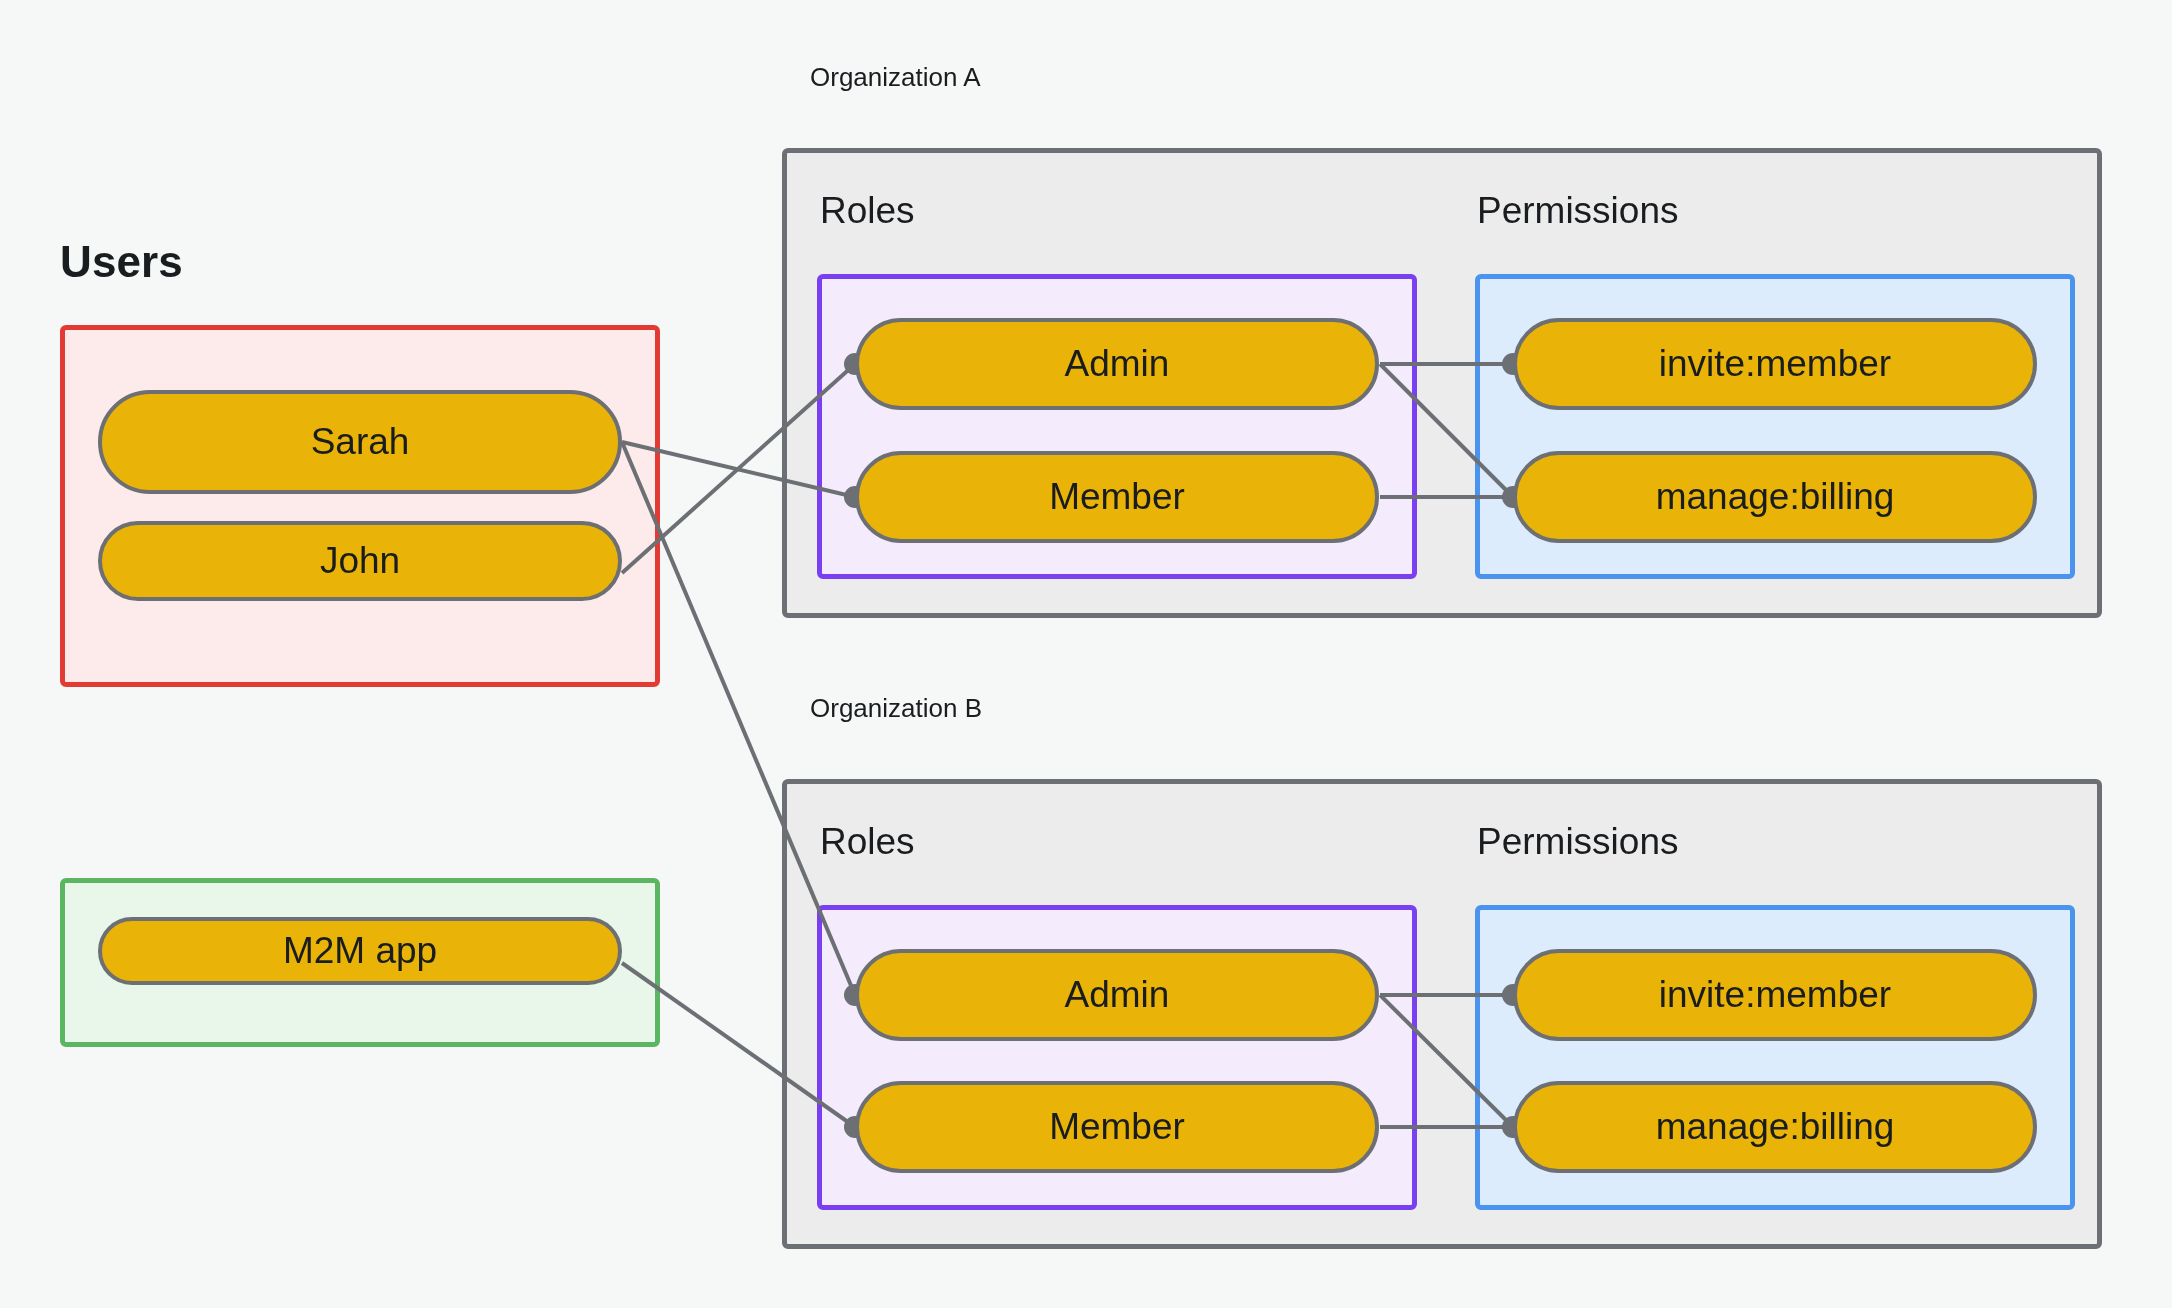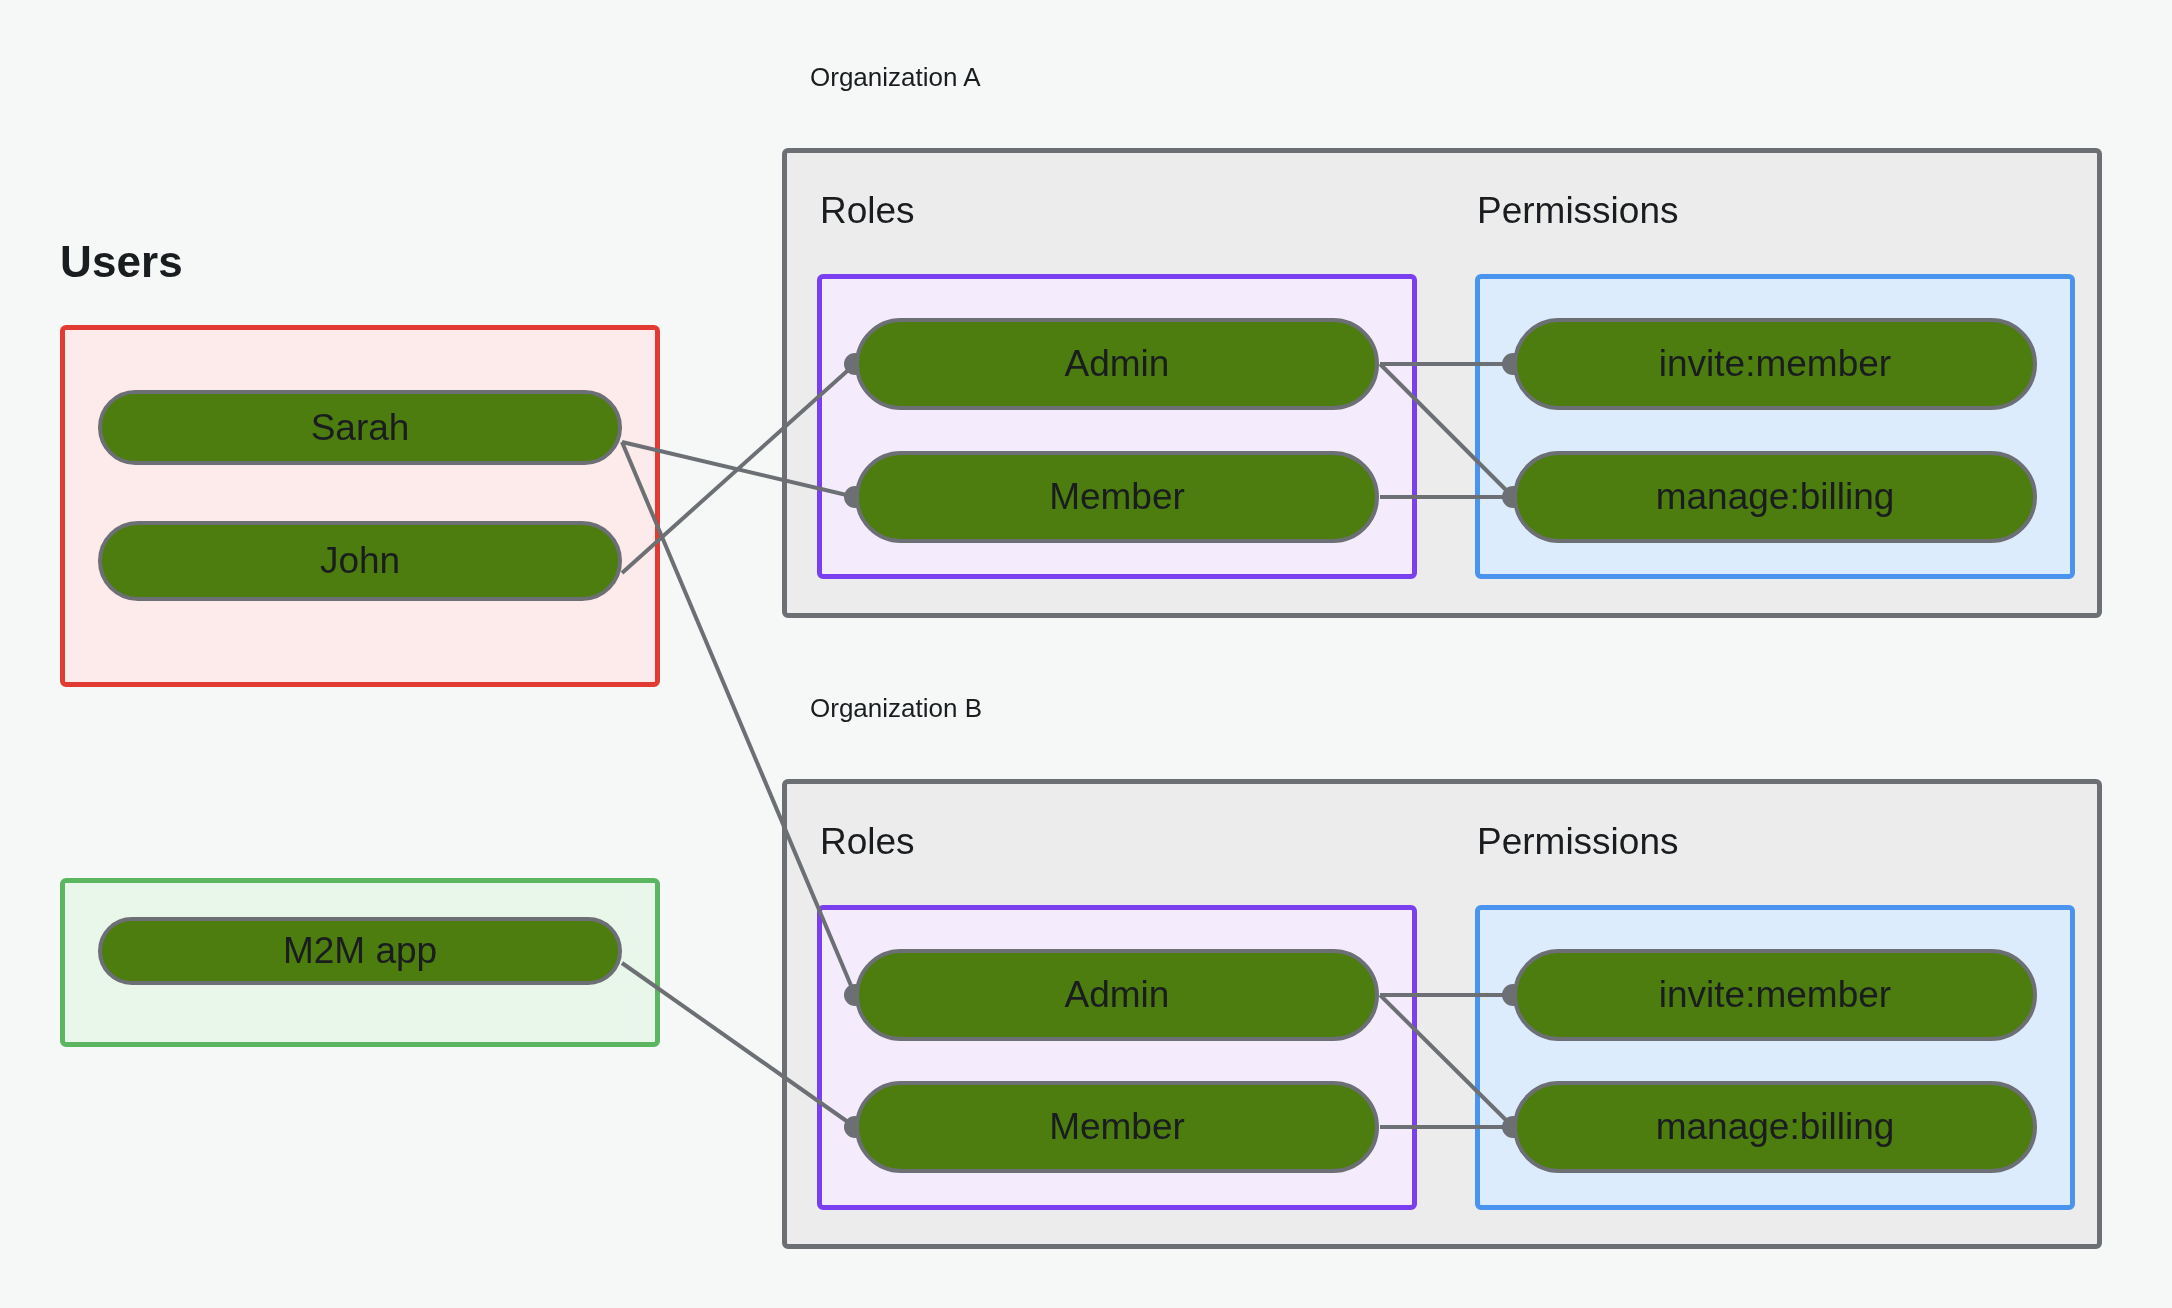--- a/index.html
+++ b/index.html
@@ -80,7 +80,7 @@
   .pill {
     position: absolute;
     box-sizing: border-box;
-    background: #4d7c0f;
+    background: #eab308;
     border: 4px solid #6c6f73;
     border-radius: 999px;
     display: flex;

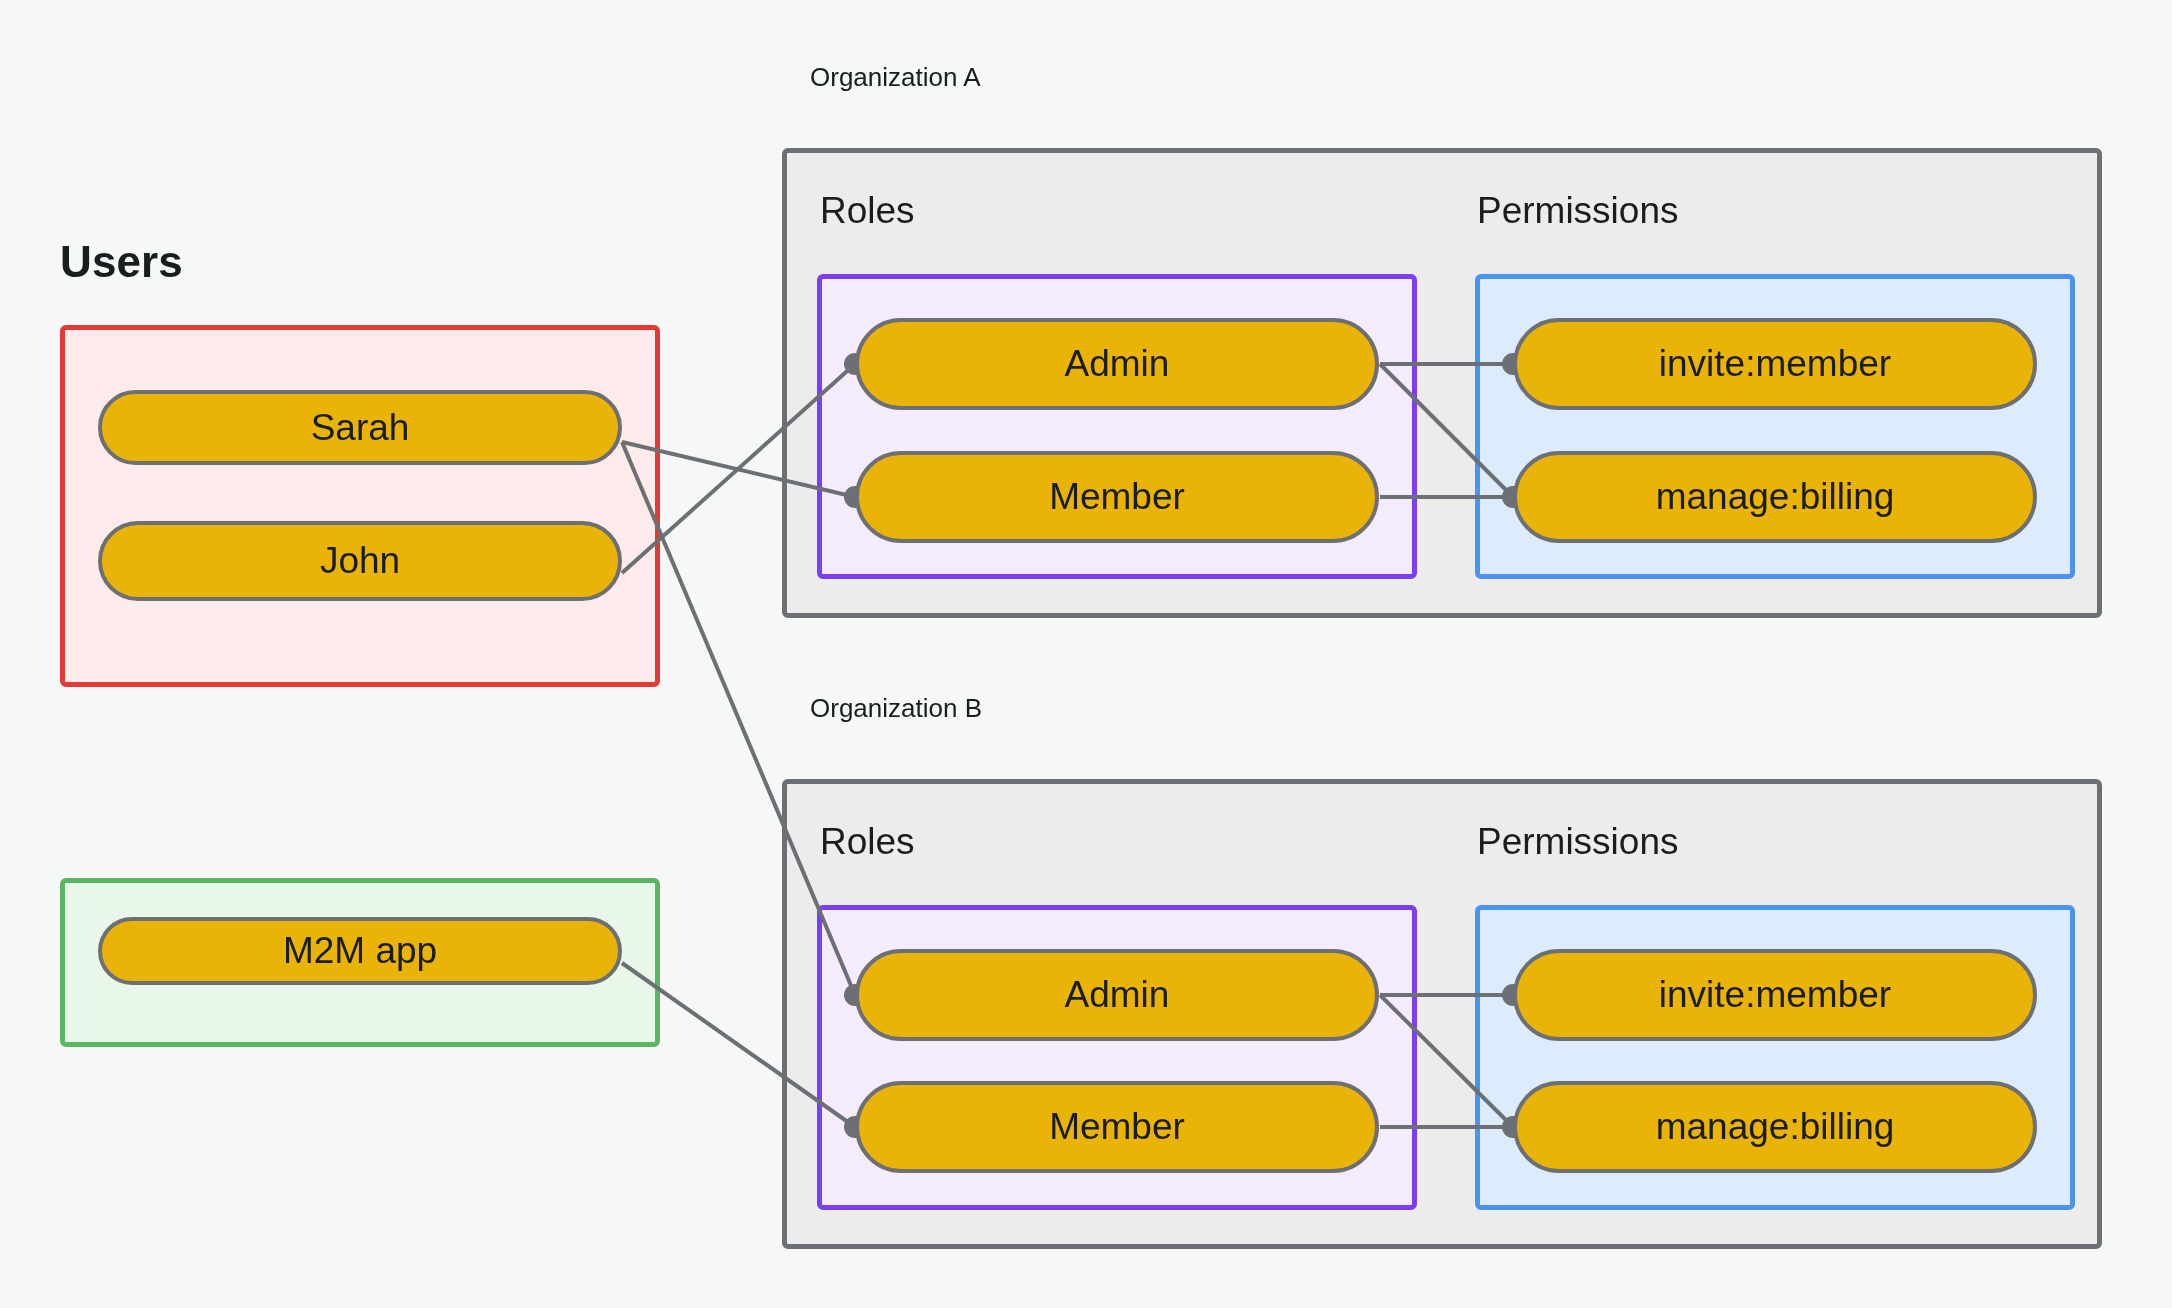--- a/index.html
+++ b/index.html
@@ -136,7 +136,7 @@
 
   <div class="box box-users" style="left:60px; top:325px; width:600px; height:362px;"></div>
 
-  <div class="pill" style="left:98px; top:390px; width:524px; height:75px;">Sarah</div>
+  <div class="pill" style="left:98px; top:390px; width:524px; height:104px;">Sarah</div>
 
   <div class="pill" style="left:98px; top:521px; width:524px; height:80px;">John</div>
 

